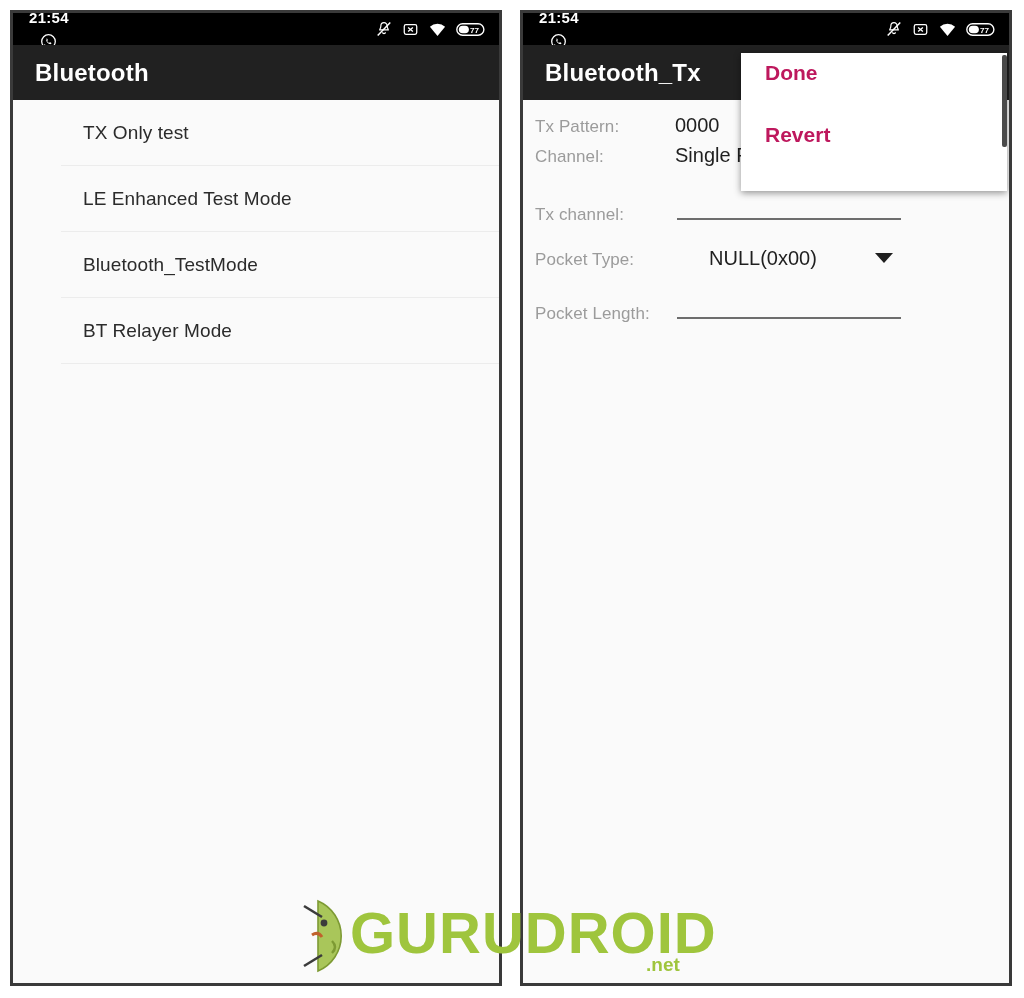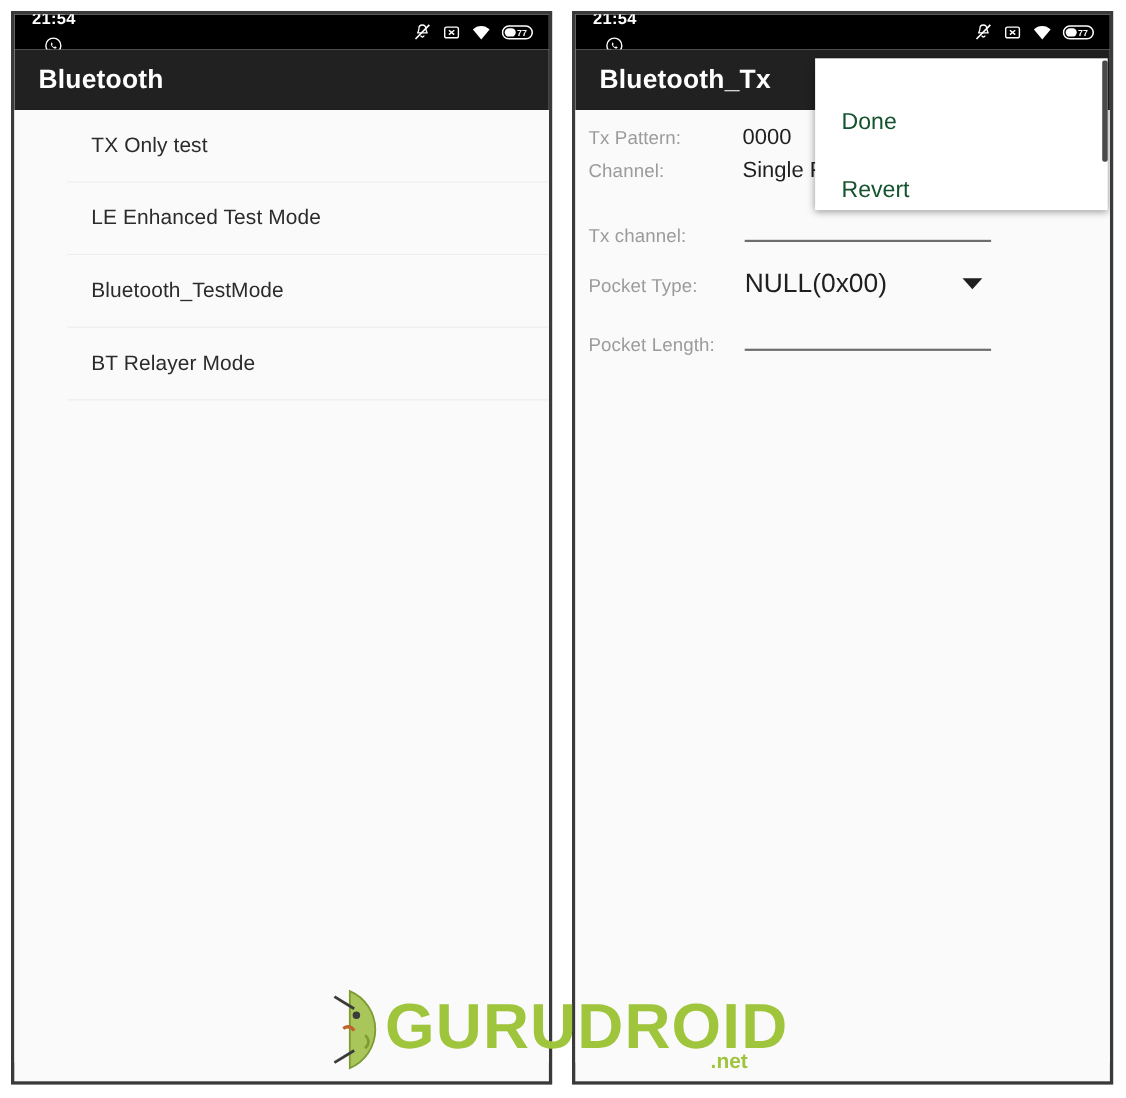--- a/index.html
+++ b/index.html
@@ -174,11 +174,12 @@
   .popup-item {
     height: 62px;
     display: flex;
-    align-items: flex-end;
+    align-items: flex-start;
     padding-left: 24px;
     font-size: 21px;
-    color: #14532d;
-    box-sizing: border-box;
+    color: #be185d;
+    box-sizing: border-box;
+    font-weight: bold;
   }
   .popup-scroll {
     position: absolute;

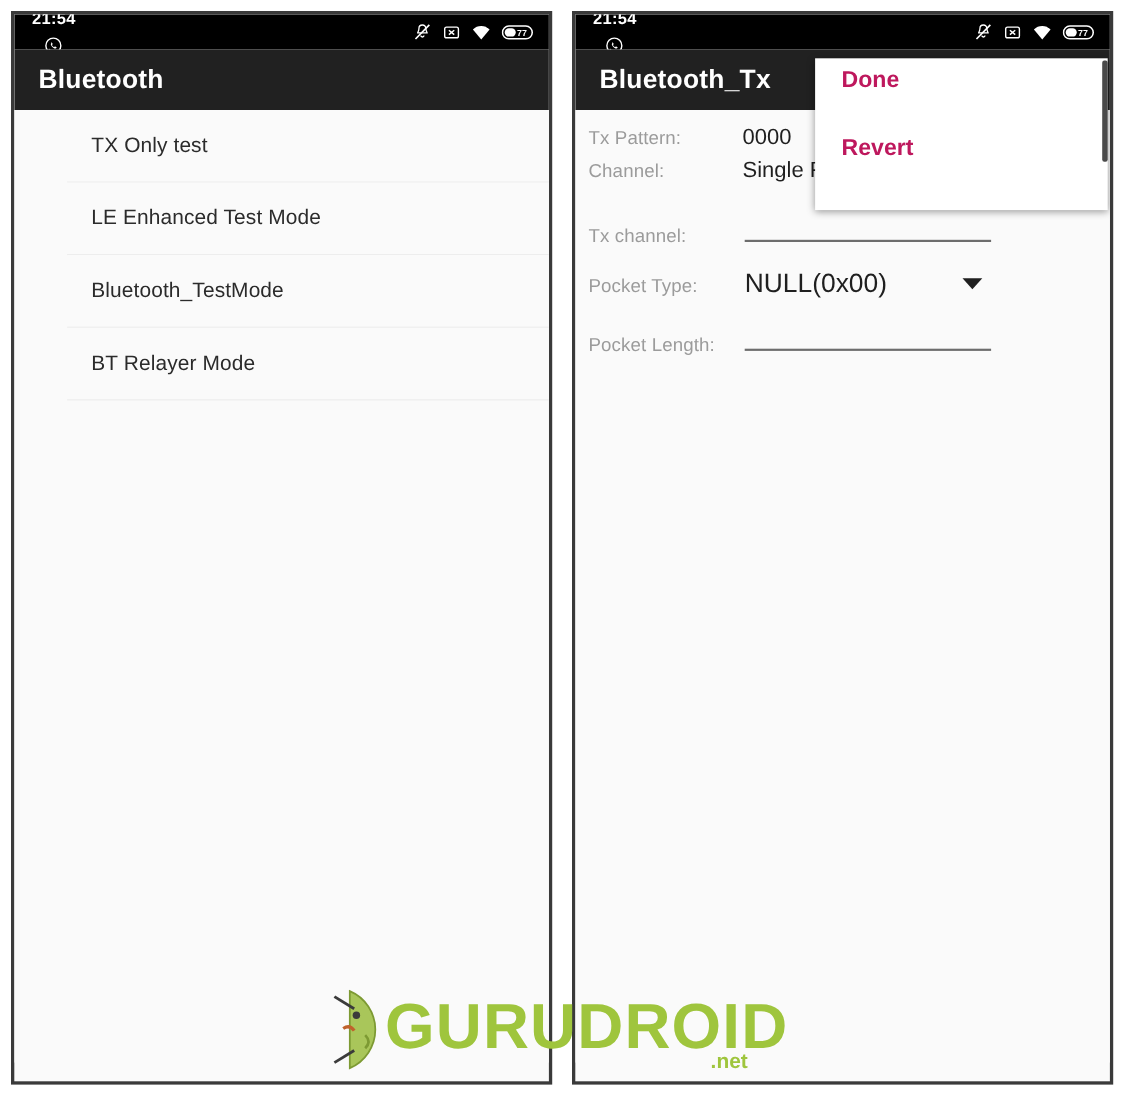--- a/index.html
+++ b/index.html
@@ -146,8 +146,9 @@
     align-items: center;
   }
   .f-spinner-text {
-    font-size: 24px;
+    font-size: 20px;
     color: #1f1f1f;
+    margin-left: 32px;
   }
   .caret {
     position: absolute;

